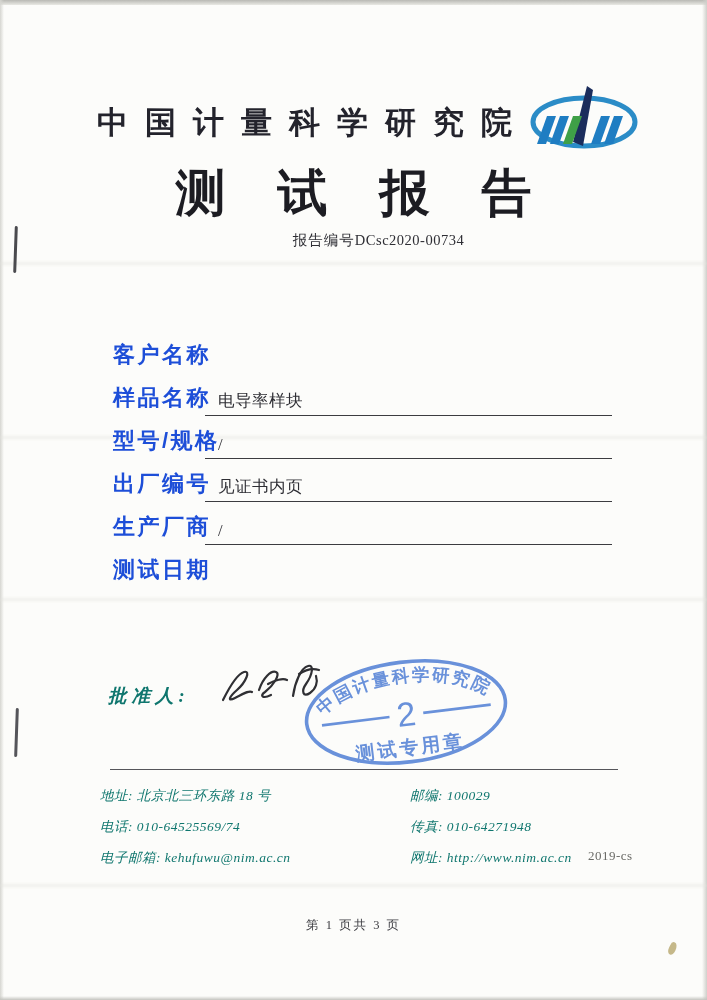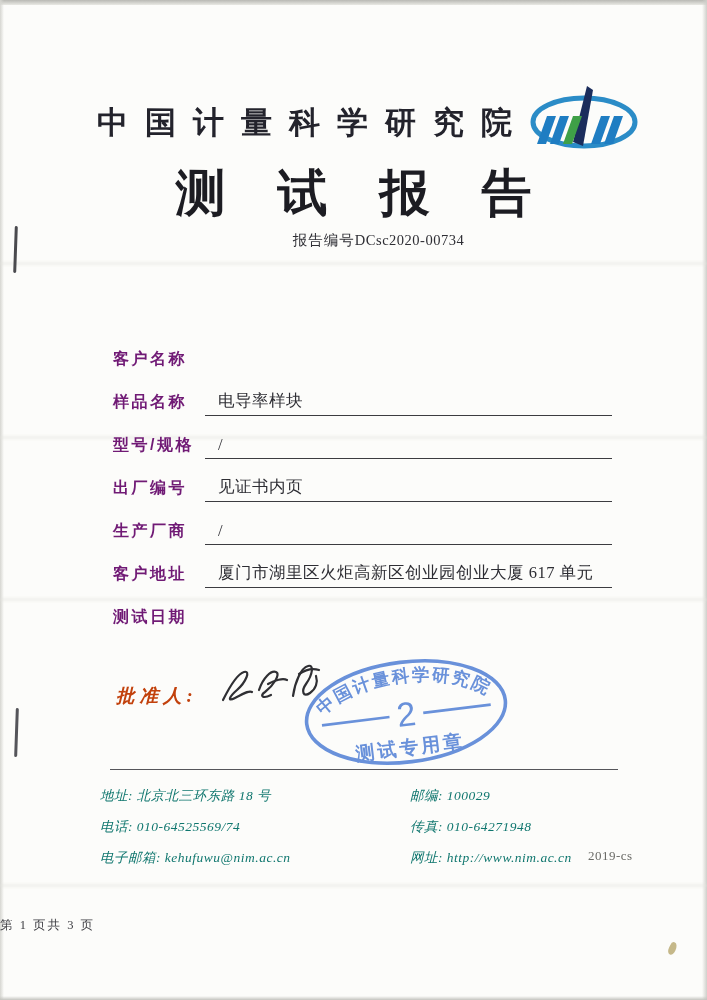--- a/index.html
+++ b/index.html
@@ -54,8 +54,8 @@
   .field-label {
     width:92px; flex:0 0 92px; padding-bottom:3px;
     font-family:"Liberation Sans","DejaVu Sans",sans-serif;
-    font-weight:700; font-size:16px; letter-spacing:2.5px;
-    white-space:nowrap; color:#701a75;
+    font-weight:700; font-size:22px; letter-spacing:2.5px;
+    white-space:nowrap; color:#1d4ed8;
   }
   .field-value {
     flex:1; border-bottom:1.6px solid #3c3c40;

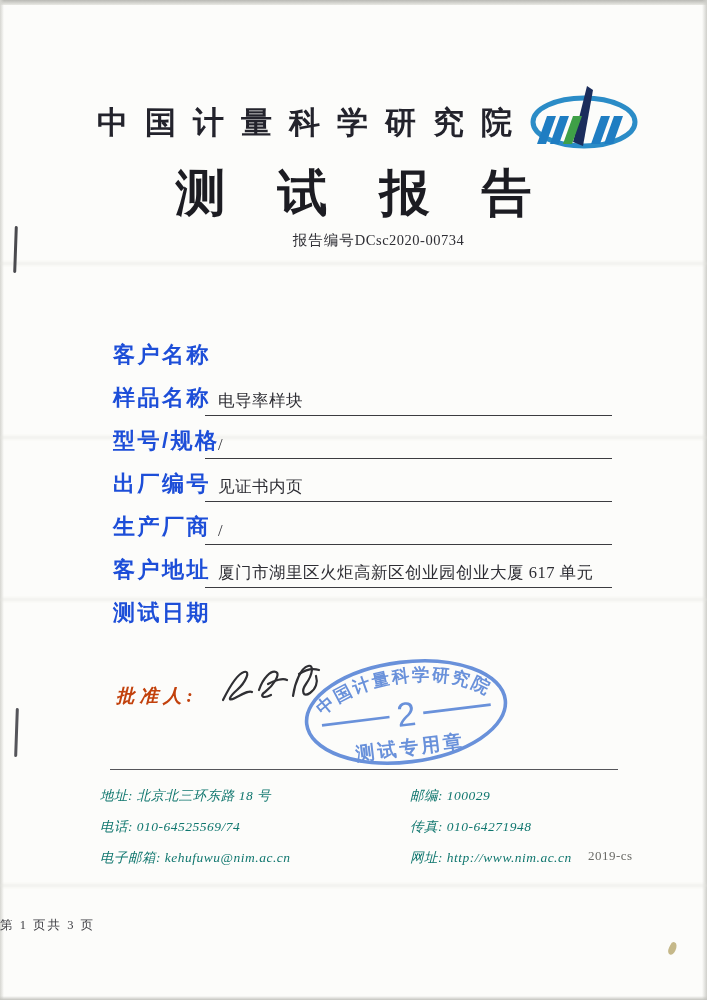--- a/index.html
+++ b/index.html
@@ -139,10 +139,6 @@
       <div class="field-value">/</div>
     </div>
     <div class="field-row">
-      <div class="field-label">客户地址</div>
-      <div class="field-value">厦门市湖里区火炬高新区创业园创业大厦 617 单元</div>
-    </div>
-    <div class="field-row">
       <div class="field-label">测试日期</div>
     </div>
   </div>

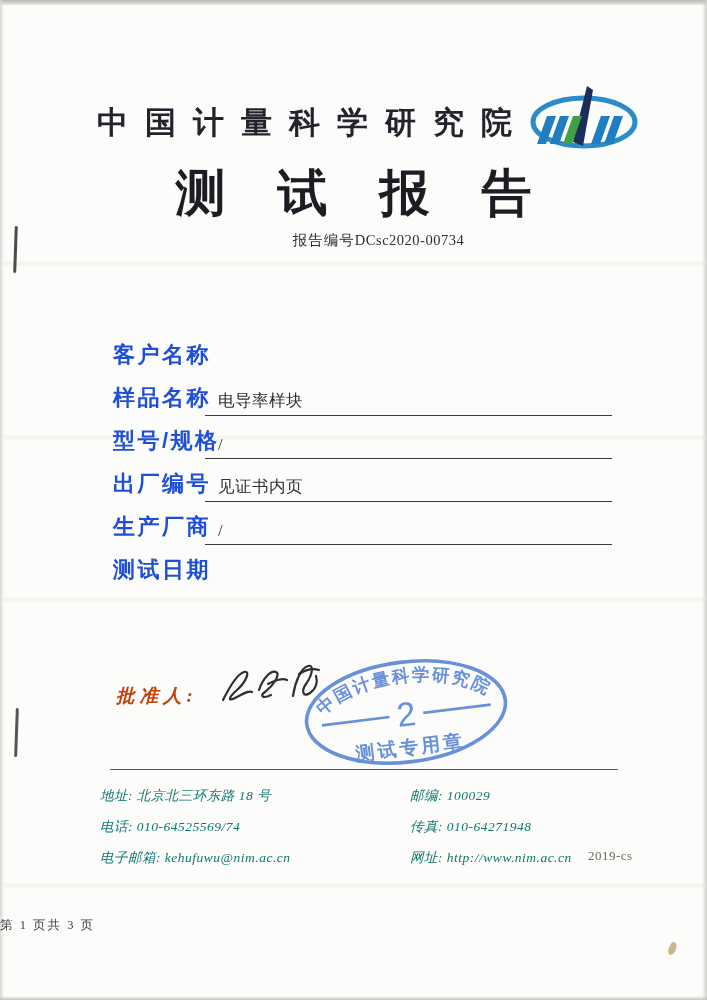--- a/index.html
+++ b/index.html
@@ -65,9 +65,9 @@
 
   
   .approver-label {
-    position:absolute; left:116px; top:683px;
+    position:absolute; left:108px; top:683px;
     font-weight:700; font-style:italic; font-size:18.5px; letter-spacing:5px;
-    color:#c2410c;
+    color:#0f766e;
   }
   .signature { position:absolute; left:213px; top:652px; width:115px; height:68px; }
   .stamp { position:absolute; left:297px; top:655px; width:218px; height:114px; transform:rotate(-7deg); opacity:.92; }

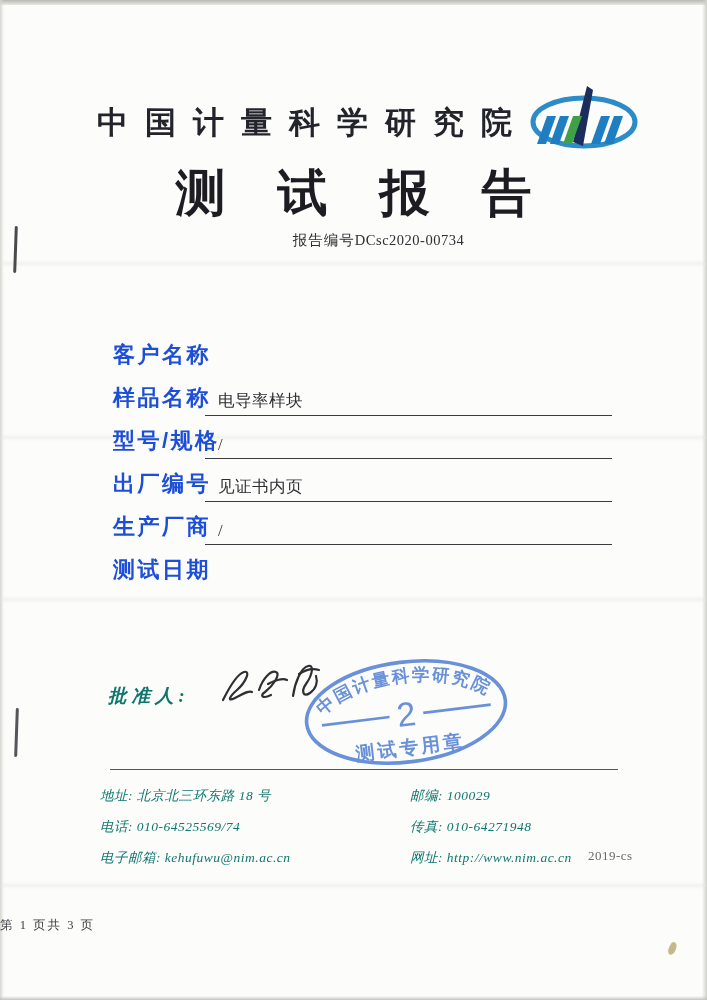--- a/index.html
+++ b/index.html
@@ -79,7 +79,7 @@
   .footer-row { display:grid; grid-template-columns:310px 1fr; margin-bottom:13px; letter-spacing:.5px; }
 
   .form-code { position:absolute; left:588px; top:848px; font-size:13px; color:#6a6a66; letter-spacing:.5px;text-align:center; }
-  .page-info { position:absolute; left:0; right:0; top:917px; text-align:left; font-size:12.5px; color:#3b3b40; letter-spacing:2px; }
+  .page-info { position:absolute; left:0; right:0; top:917px; text-align:center; font-size:12.5px; color:#3b3b40; letter-spacing:2px; }
 </style>
 </head>
 <body>

